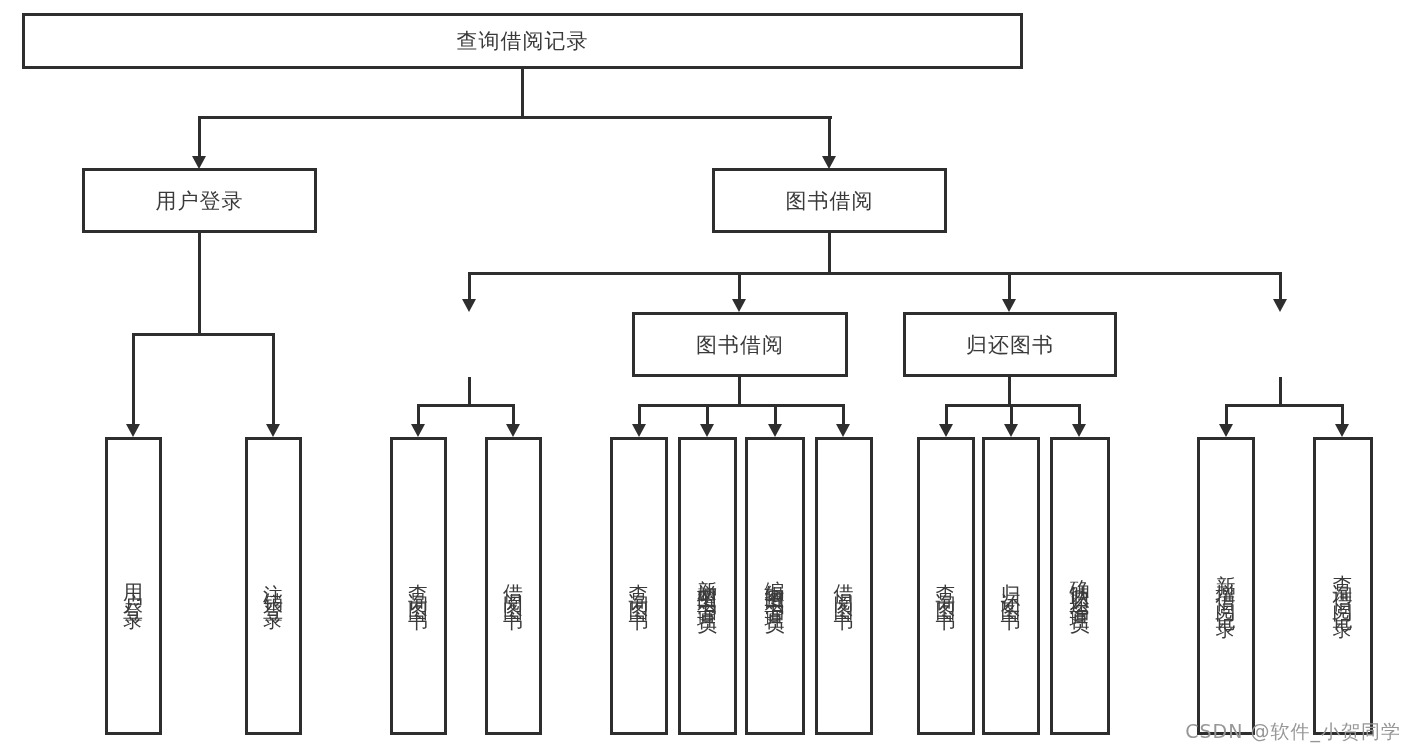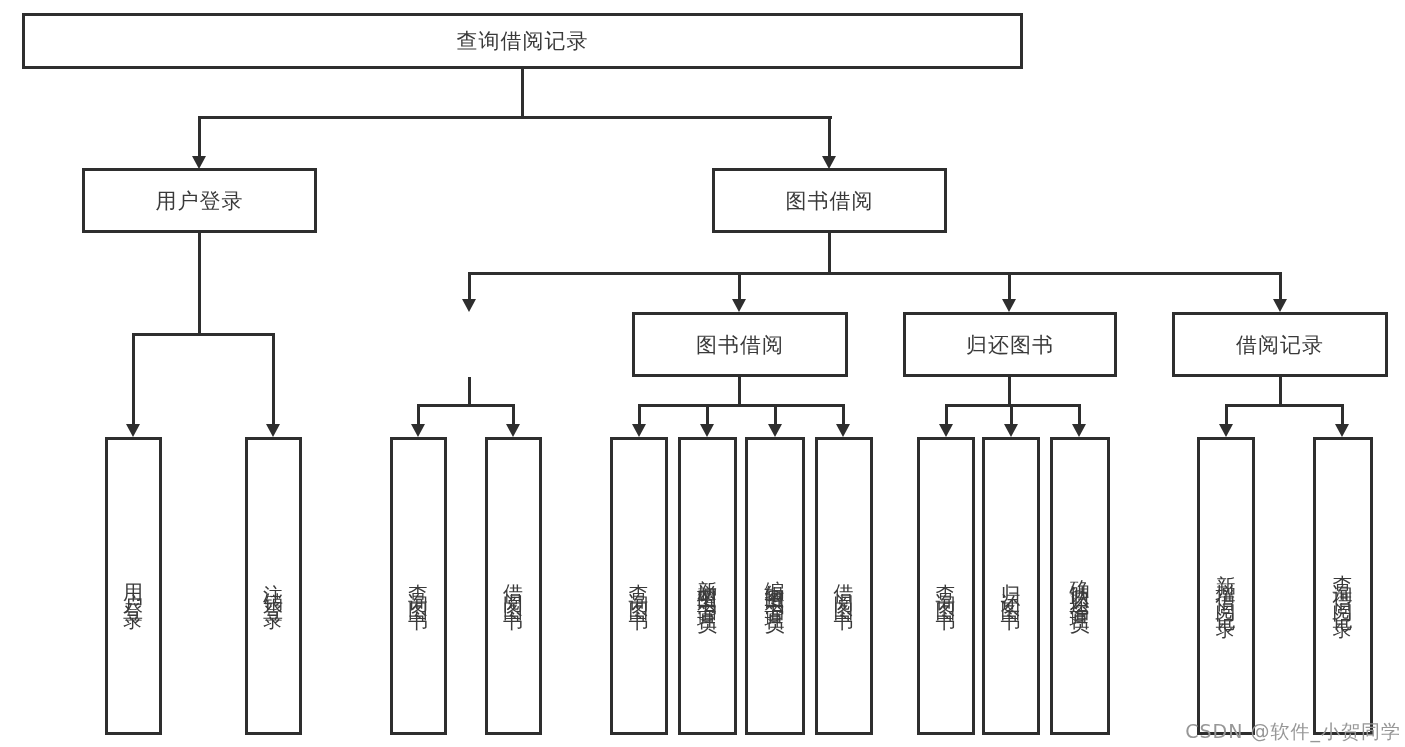--- a/index.html
+++ b/index.html
@@ -73,9 +73,6 @@
   </div>
   <div class="box hbox" style="left:903px;top:312px;width:214px;height:65px;">
     <span>归还图书</span>
-  </div>
-  <div class="box hbox" style="left:1172px;top:312px;width:216px;height:65px;">
-    <span>借阅记录</span>
   </div>
 
   <div class="vline" style="left:468px;top:377px;width:3px;height:30px;"></div>

